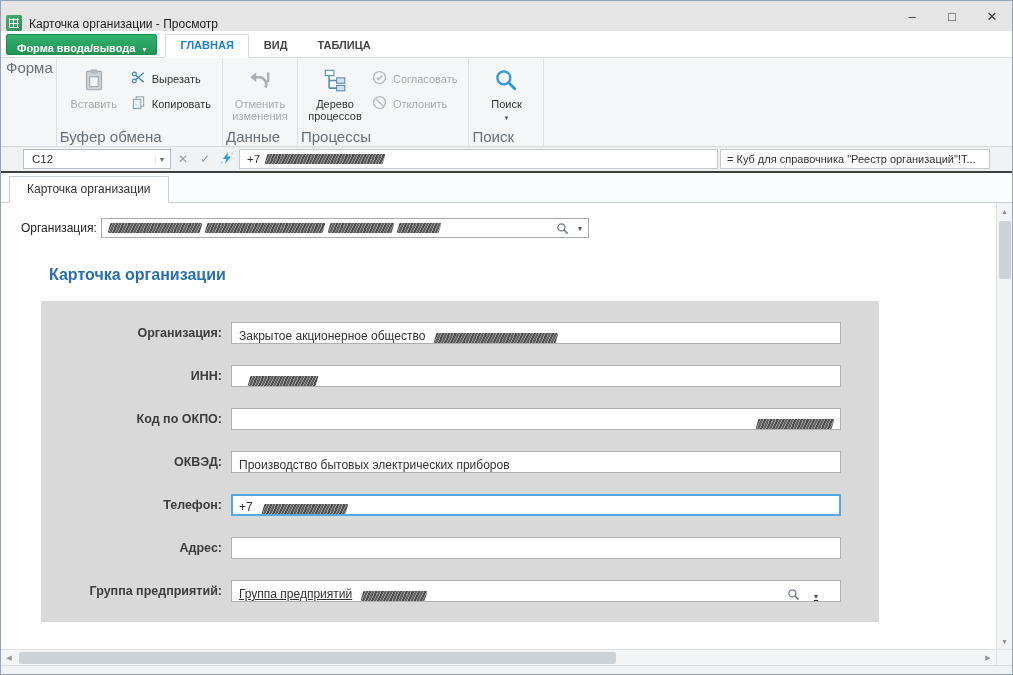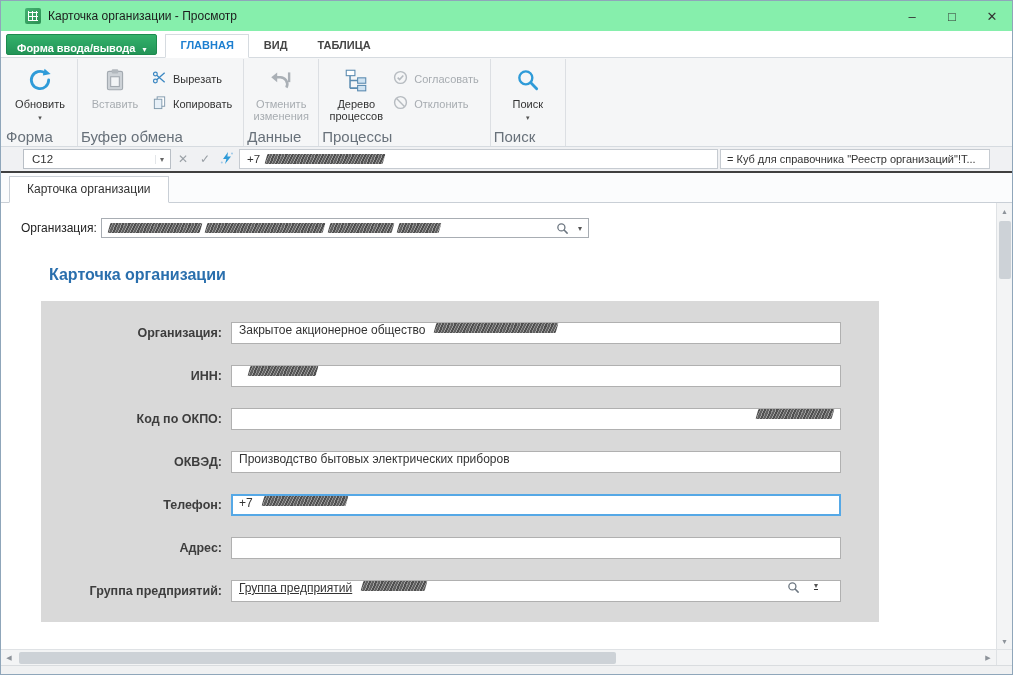--- a/index.html
+++ b/index.html
@@ -11,7 +11,7 @@
     overflow:hidden;
   }
   
-  .titlebar{height:30px;flex:0 0 auto;display:flex;align-items:center;padding-left:24px;background:#86efac;}
+  .titlebar{height:30px;flex:0 0 auto;display:flex;align-items:flex-end;padding-left:5px;background:#e5e5e5;}
   .app-icon{width:16px;height:16px;margin-right:7px;background:linear-gradient(135deg,#43b271,#2c8f53);border-radius:2px;position:relative;flex:0 0 auto;}
   .app-icon::after{content:"";position:absolute;inset:3px;background:
      repeating-linear-gradient(0deg,#fff 0 1px,transparent 1px 4px),

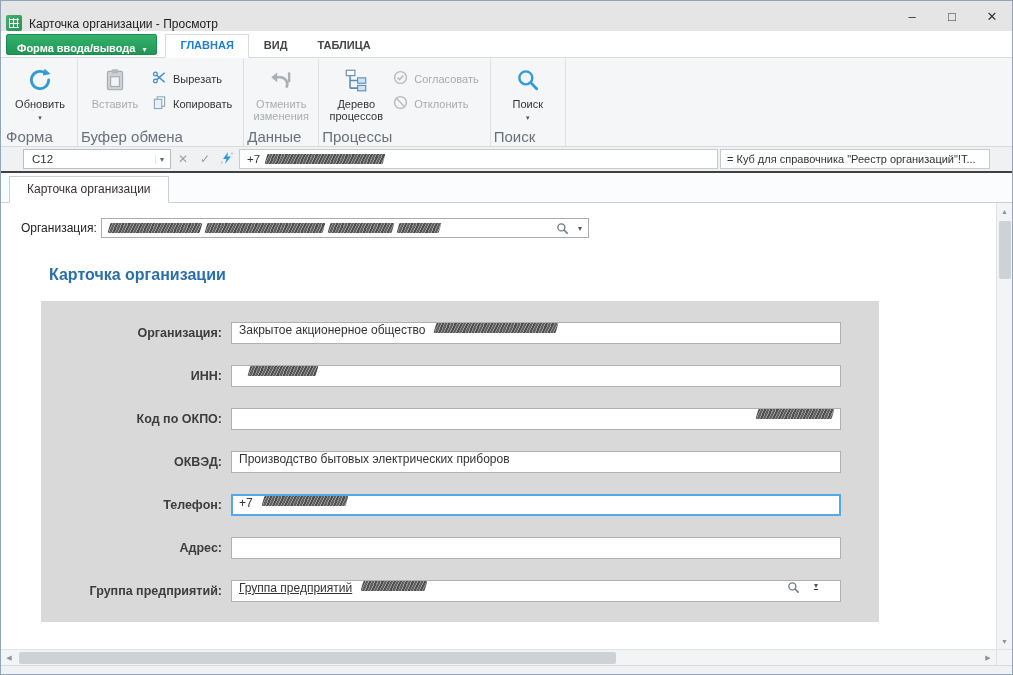--- a/index.html
+++ b/index.html
@@ -116,18 +116,6 @@
   <div class="ribbon">
 
     <div class="rgroup">
-      <div class="rgroup-content">
-        <button class="bigbtn">
-          <span>
-            <svg viewBox="0 0 24 24" width="26" height="26">
-                <path d="M20 12a8 8 0 1 1-3.2-6.4" fill="none" stroke="#2f9bd8" stroke-width="2.6" stroke-linecap="round"></path>
-                <polygon points="16.2,1.6 21.8,6.4 14.6,7.8" fill="#2f9bd8"></polygon>
-              </svg>
-          </span>
-          <span>Обновить</span>
-          <span class="caret">▾</span>
-        </button>
-      </div>
       <div class="rgroup-label">Форма</div>
     </div>
 

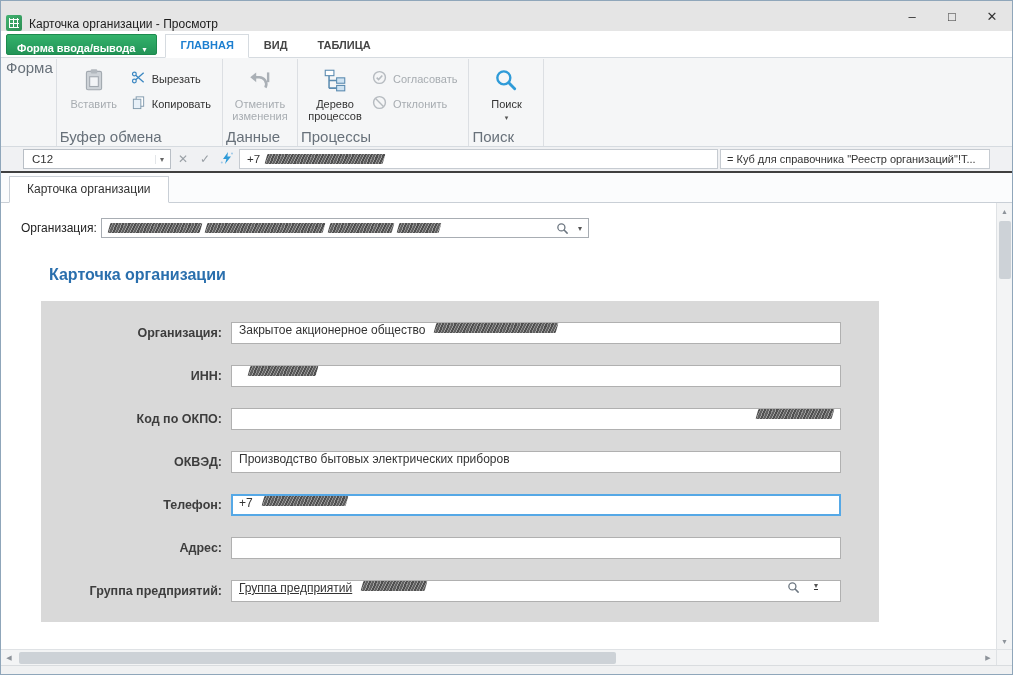--- a/index.html
+++ b/index.html
@@ -70,7 +70,7 @@
   .prow{display:flex;align-items:center;margin-bottom:21px;padding-right:38px;}
   .prow:last-child{margin-bottom:0;}
   .plabel{width:190px;text-align:right;font-weight:bold;color:#3d3d3d;font-size:12.5px;padding-right:9px;flex:0 0 auto;}
-  .pfield{flex:1;height:22px;background:#fff;border:1px solid #b0b0b0;display:flex;align-items:flex-start;padding:0 7px;font-size:12px;gap:10px;overflow:hidden;}
+  .pfield{flex:1;height:22px;background:#fff;border:1px solid #b0b0b0;display:flex;align-items:flex-end;padding:0 7px;font-size:12px;gap:10px;overflow:hidden;}
   .pfield.focus{border:2px solid #55a8e6;padding:0 6px;}
   .pfield.withpicker{padding-right:18px;text-decoration:underline;}
   

